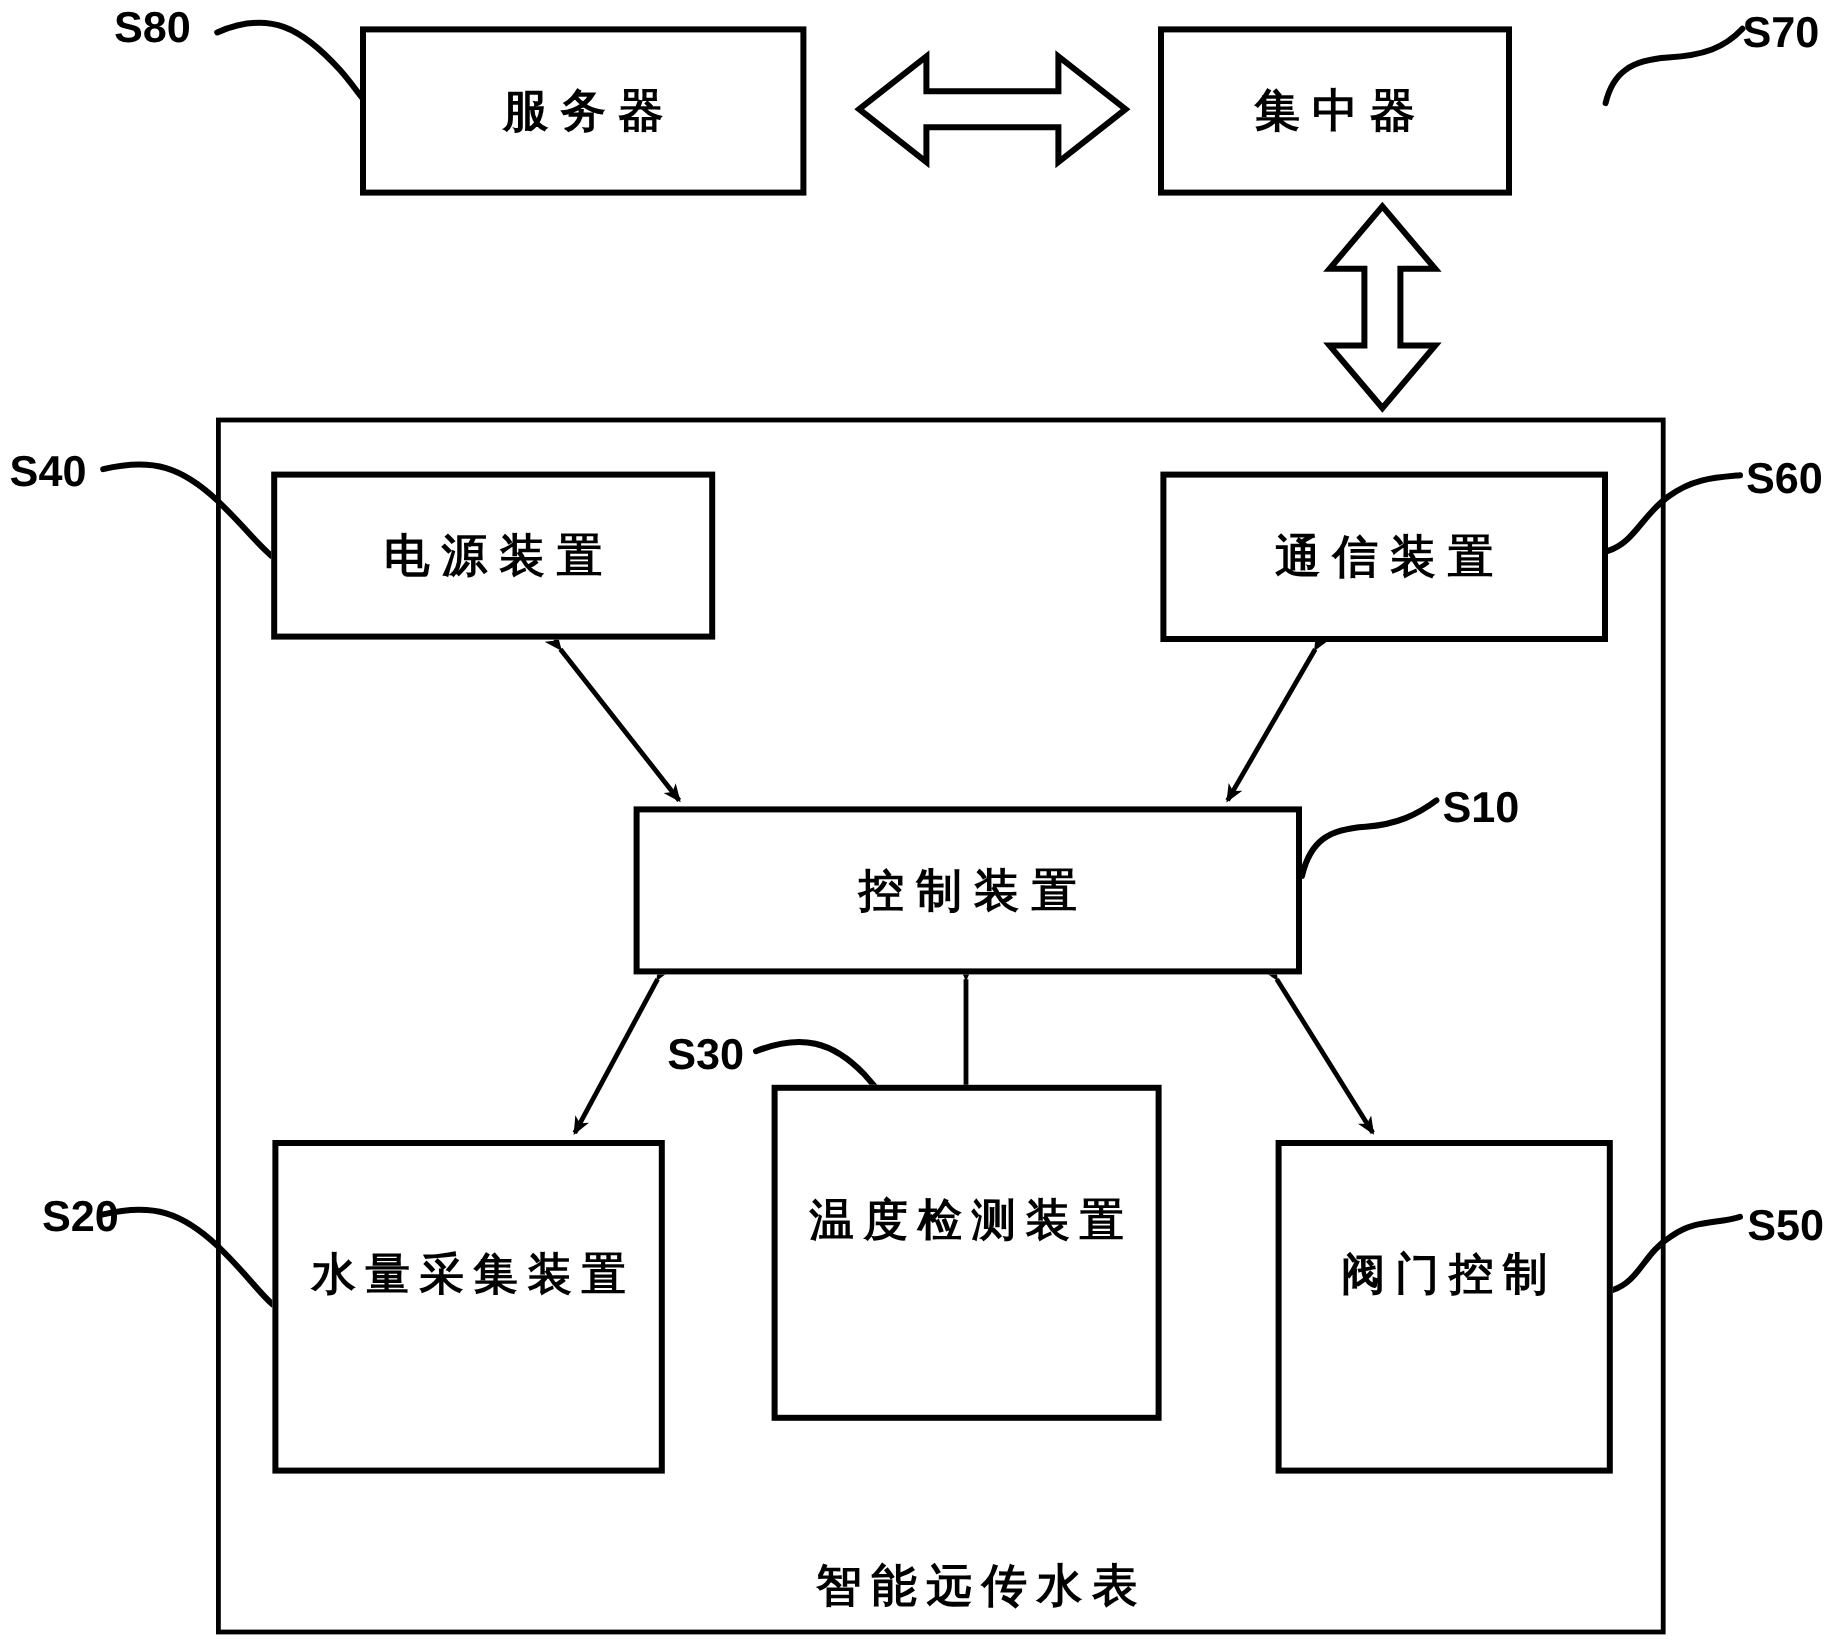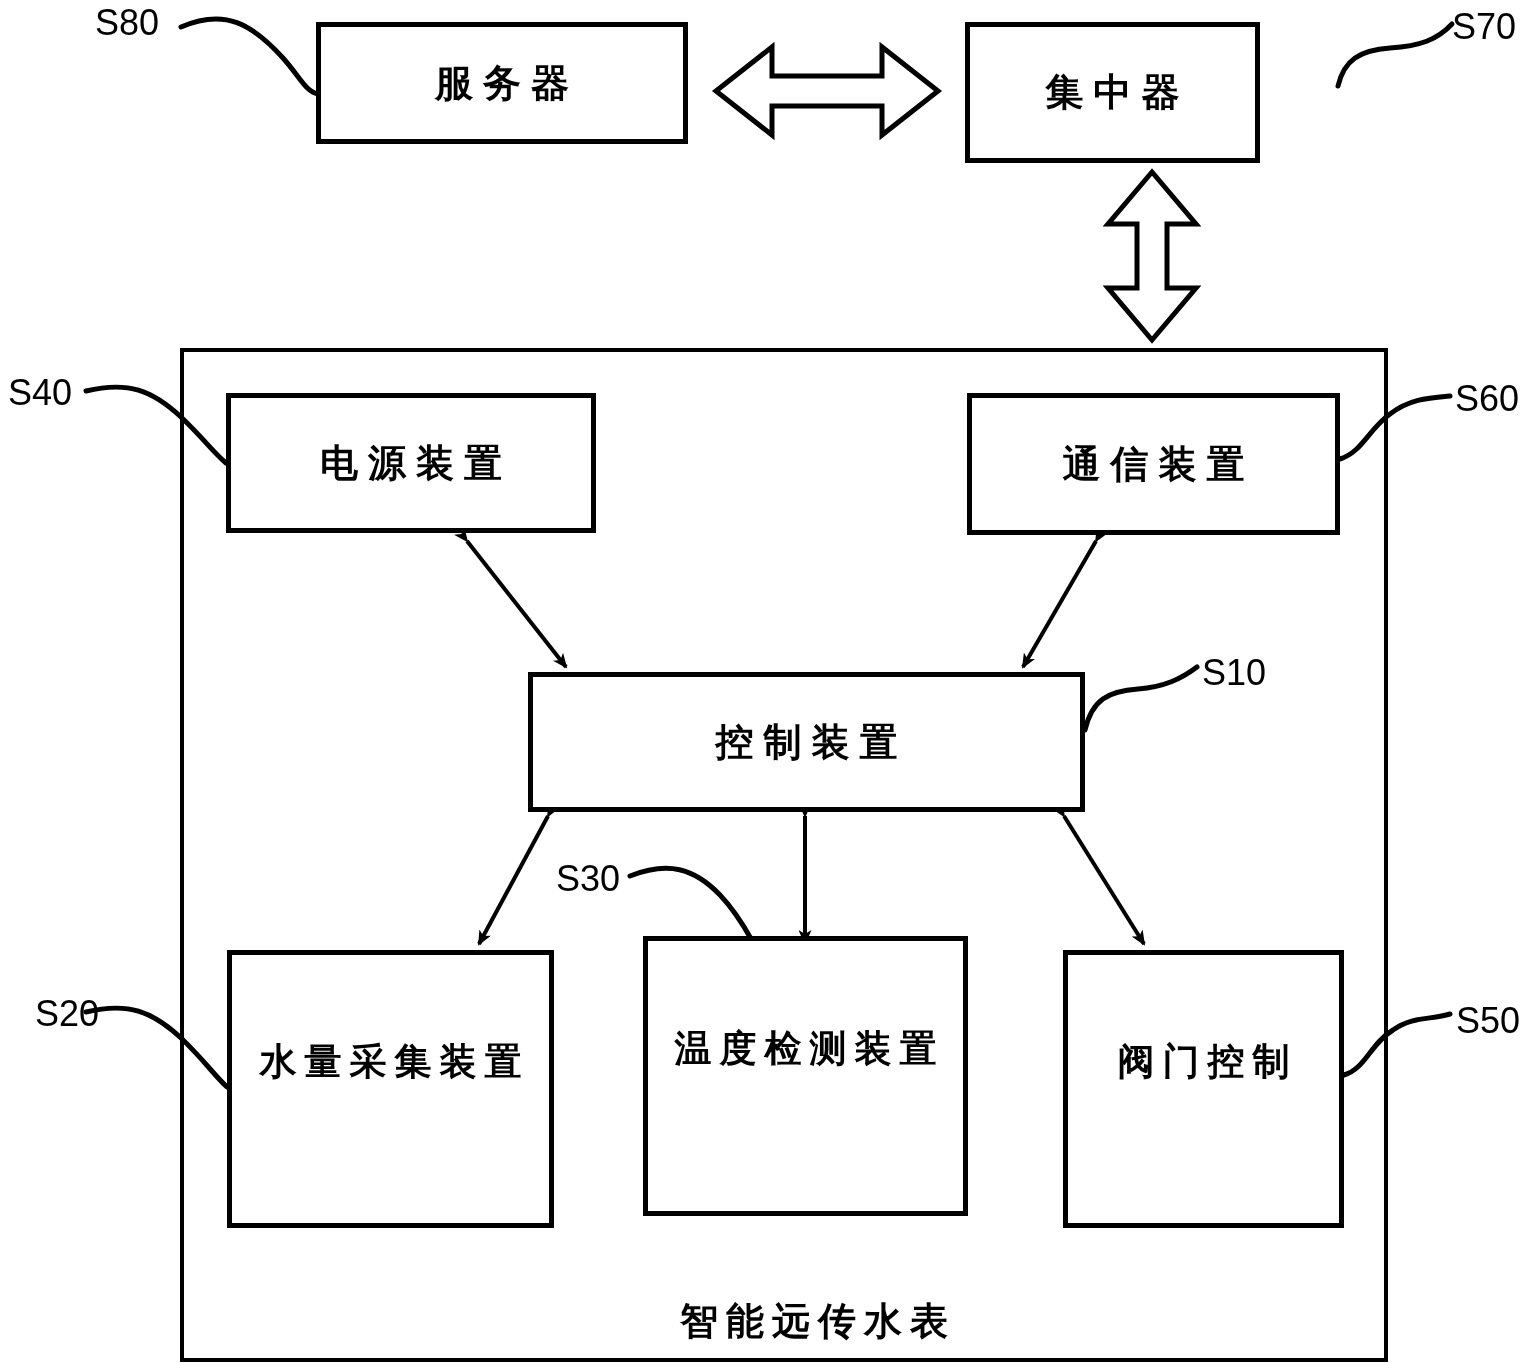--- a/index.html
+++ b/index.html
@@ -47,7 +47,7 @@
   .ref-label{
     position:absolute;
     font-size:36px;
-    font-weight:normal;
+    font-weight:bold;
     letter-spacing:0px;
     font-family:"Liberation Sans","DejaVu Sans",sans-serif;
     white-space:nowrap;

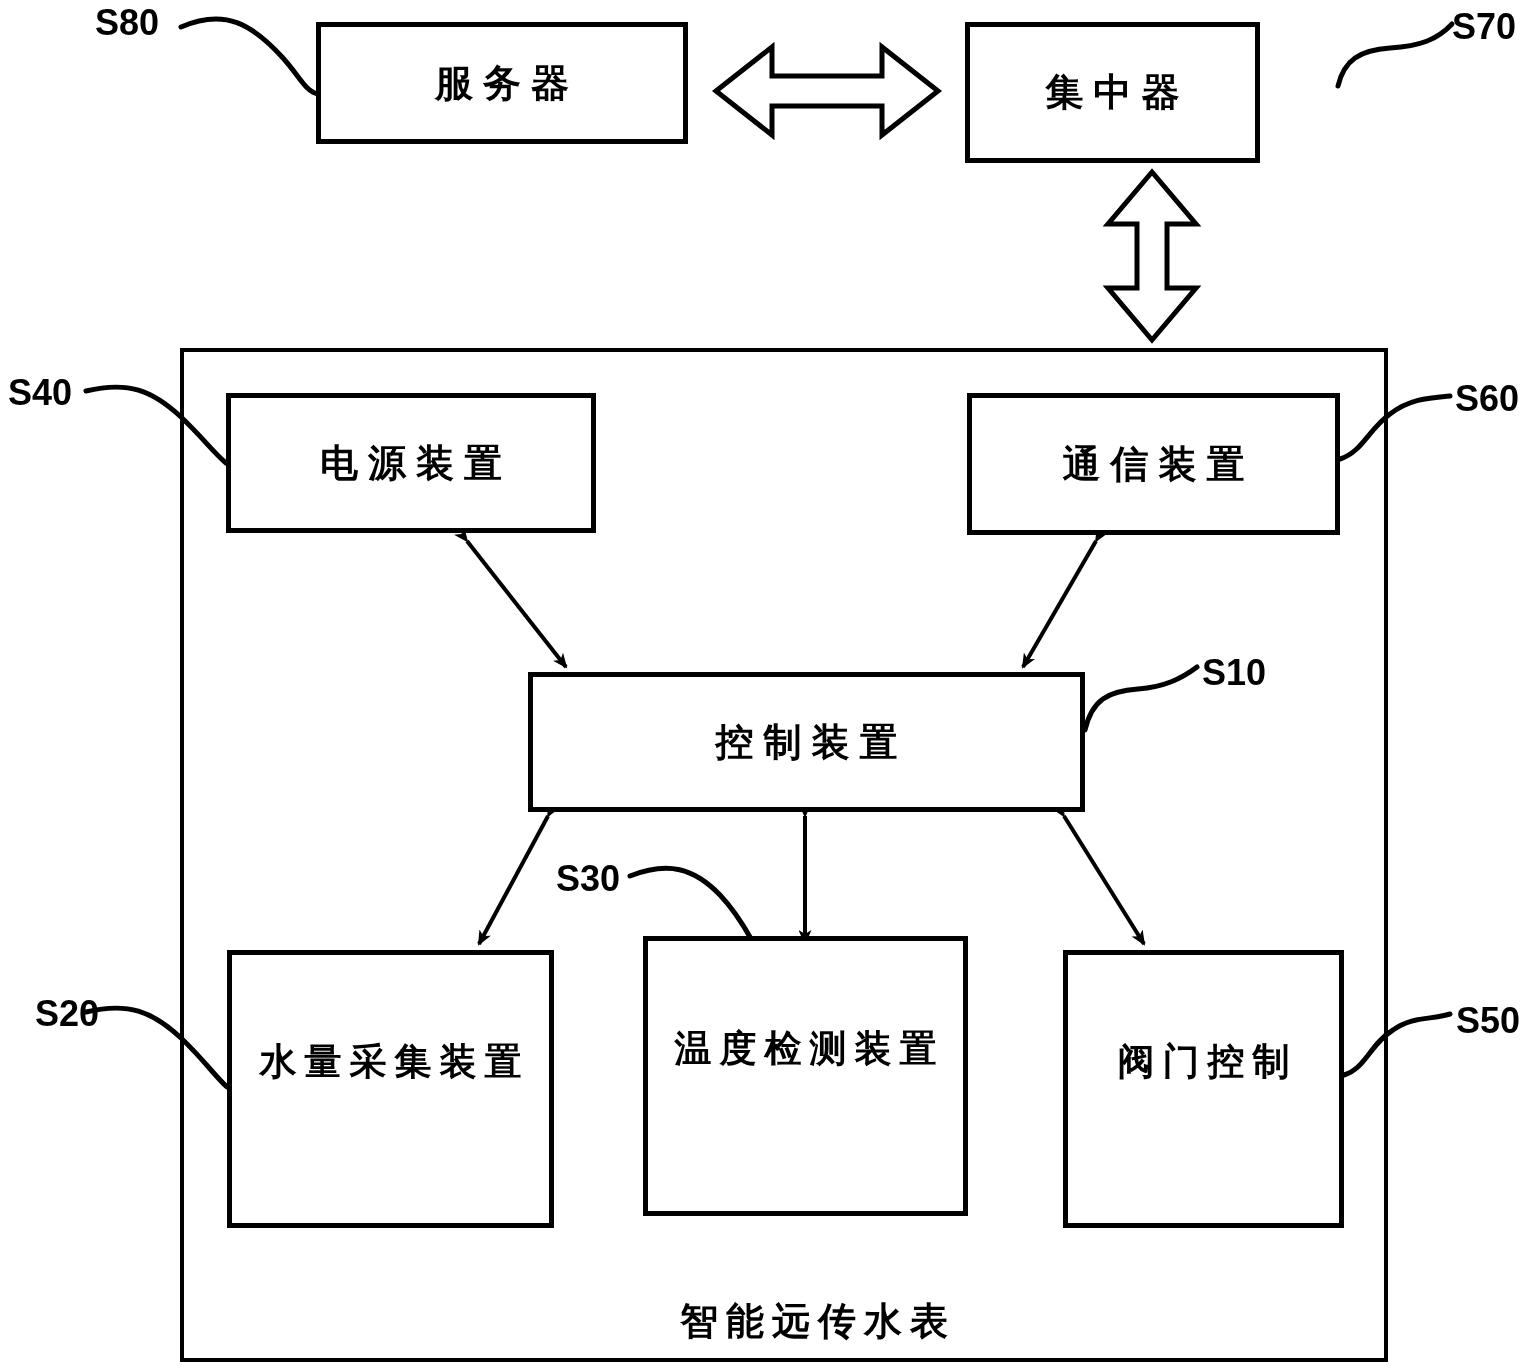--- a/index.html
+++ b/index.html
@@ -88,7 +88,7 @@
   <div class="container-box" style="left:180px;top:348px;width:1208px;height:1014px;"></div>
   <div class="container-caption" style="left:786px;top:1296px;margin-left:28px;">智能远传水表</div>
 
-  <div class="node" style="left:316px;top:22px;width:372px;height:122px;">
+  <div class="node" style="left:300px;top:22px;width:372px;height:141px;">
     <span class="node-label">服务器</span>
   </div>
 

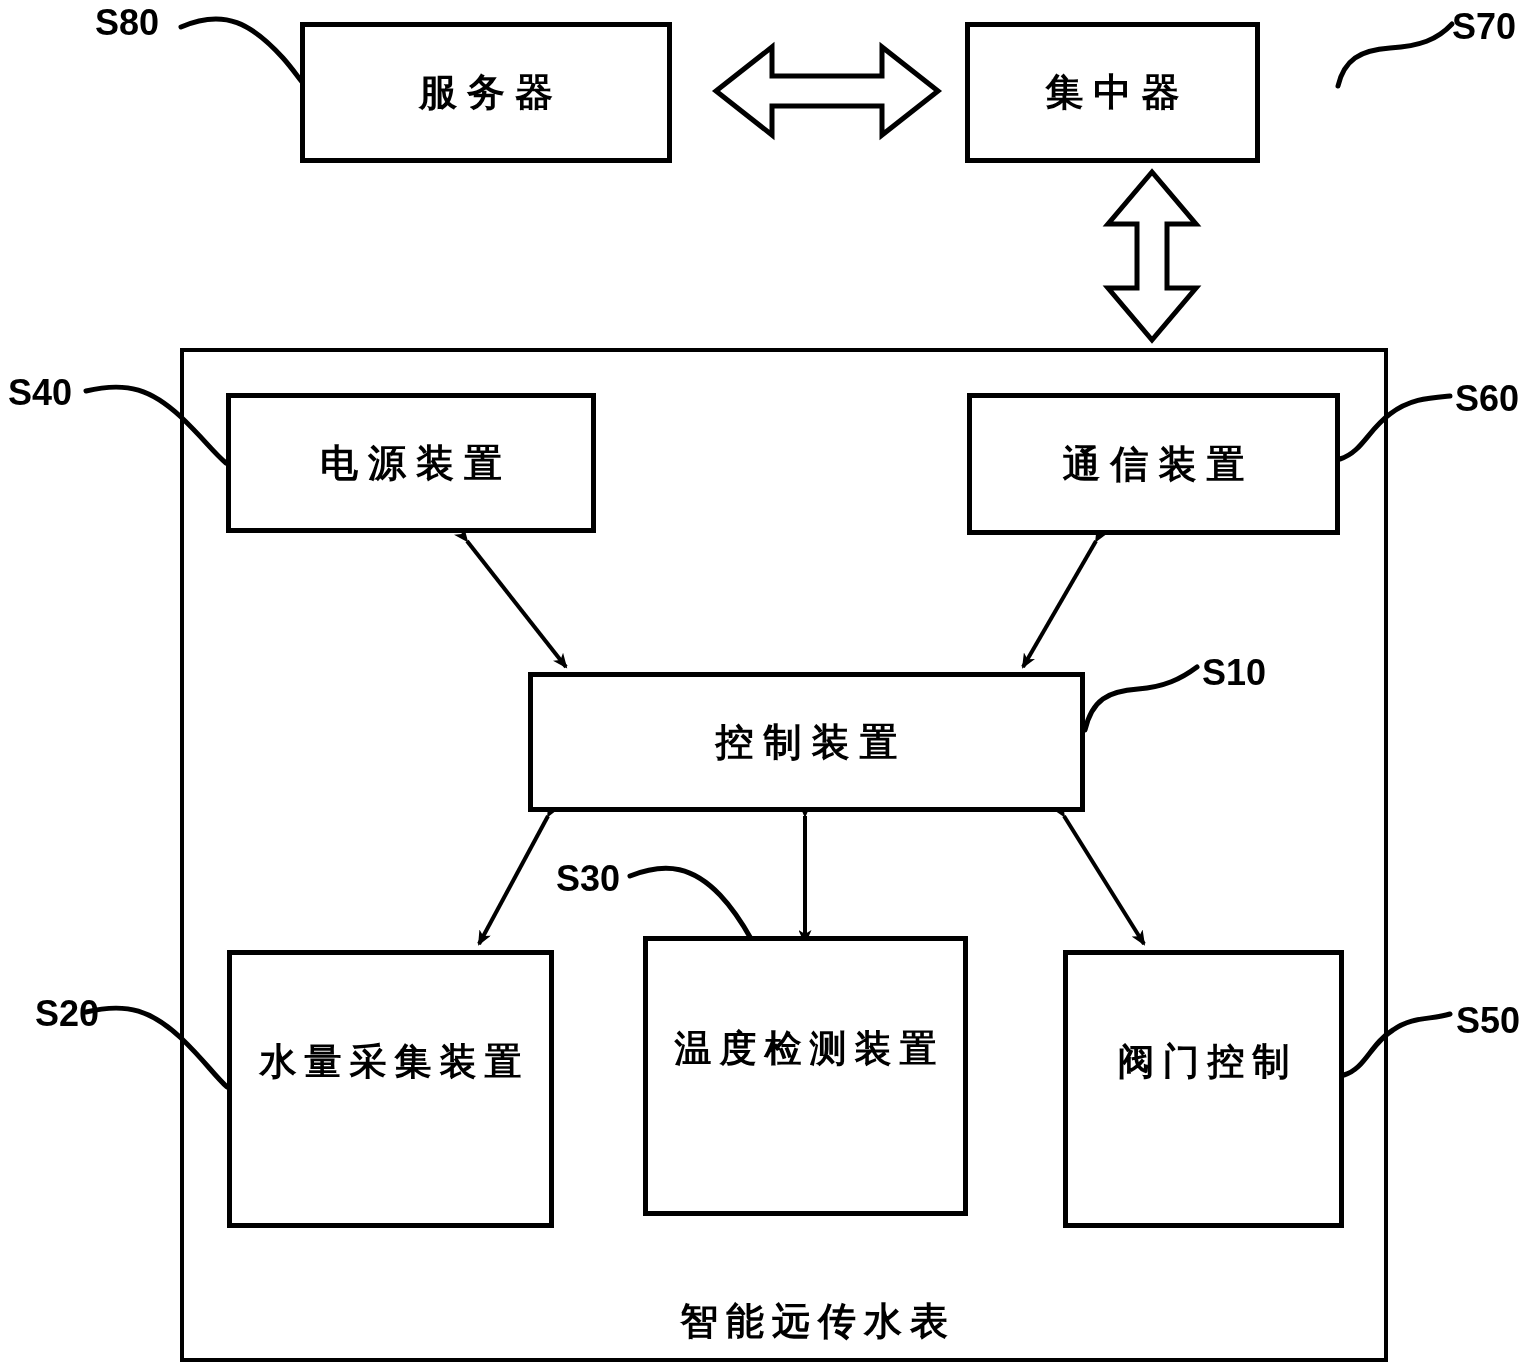--- a/index.html
+++ b/index.html
@@ -112,7 +112,7 @@
     <span class="node-label small" style="margin-top:-55px;">水量采集装置</span>
   </div>
 
-  <div class="node" style="left:643px;top:936px;width:325px;height:280px;">
+  <div class="node" style="left:643px;top:904px;width:325px;height:280px;">
     <span class="node-label small" style="margin-top:-55px;">温度检测装置</span>
   </div>
 

